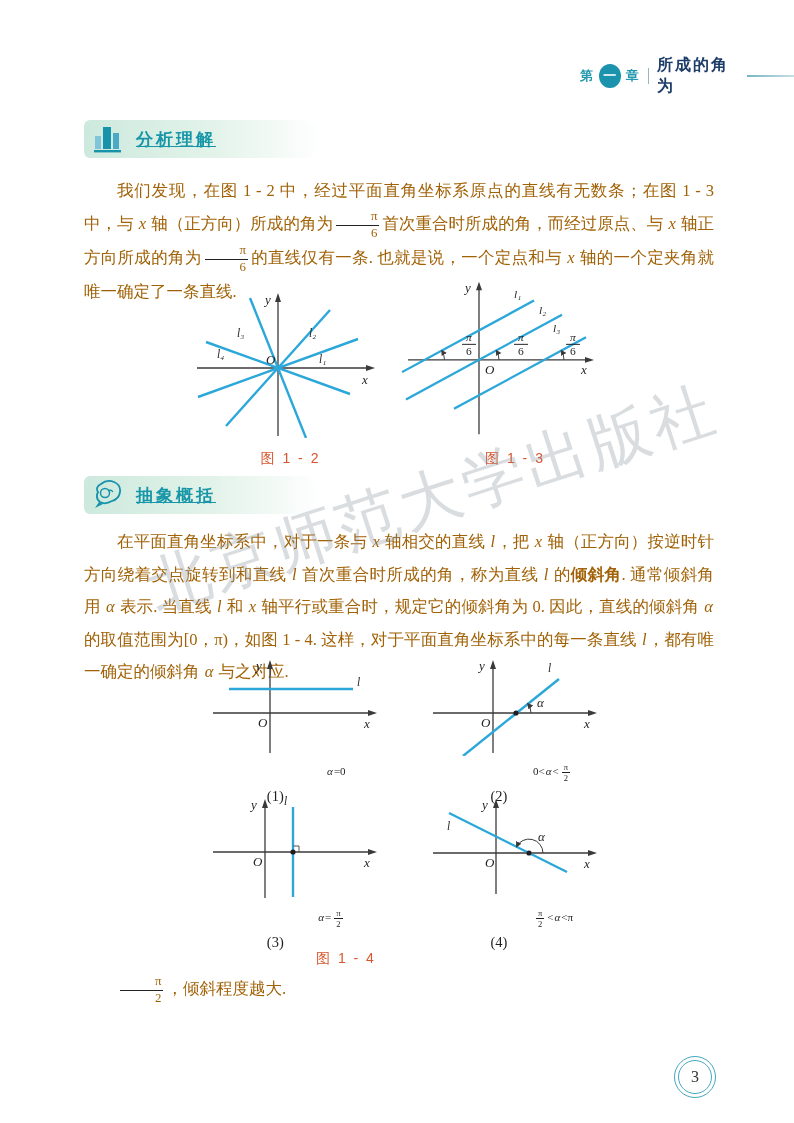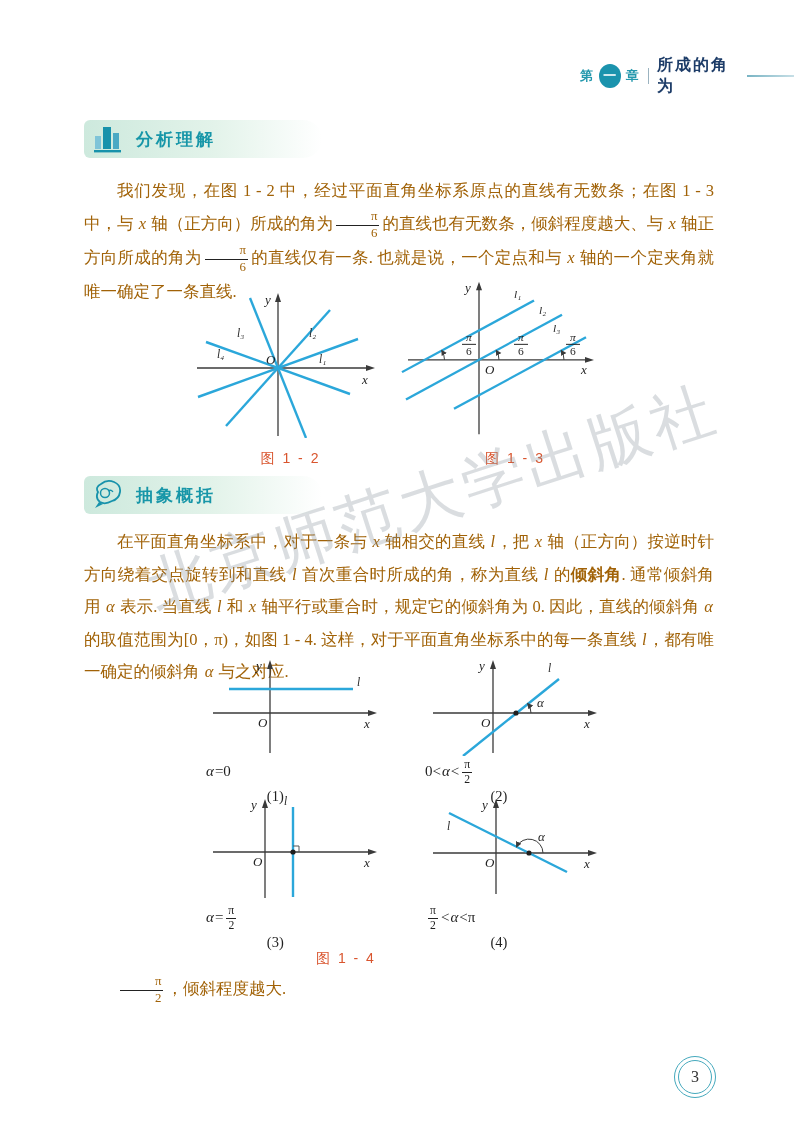--- a/index.html
+++ b/index.html
@@ -24,7 +24,7 @@
            padding-left:8px; border-radius:6px 19px 19px 6px;
            background:linear-gradient(90deg,#cde9dd 0%,#e3f3ea 55%,rgba(227,243,234,0) 100%); }
   .badge-label { font-family:"Liberation Sans","DejaVu Sans",sans-serif;
-                 color:#1796a8; font-size:17px; font-weight:bold; letter-spacing:3px; }
+                 color:#1796a8; font-size:17px; font-weight:bold; letter-spacing:3px;text-decoration:underline; }
 
   
   .para { width:630px; left:84px; font-size:16.5px; text-align:justify; color:#a16207; }

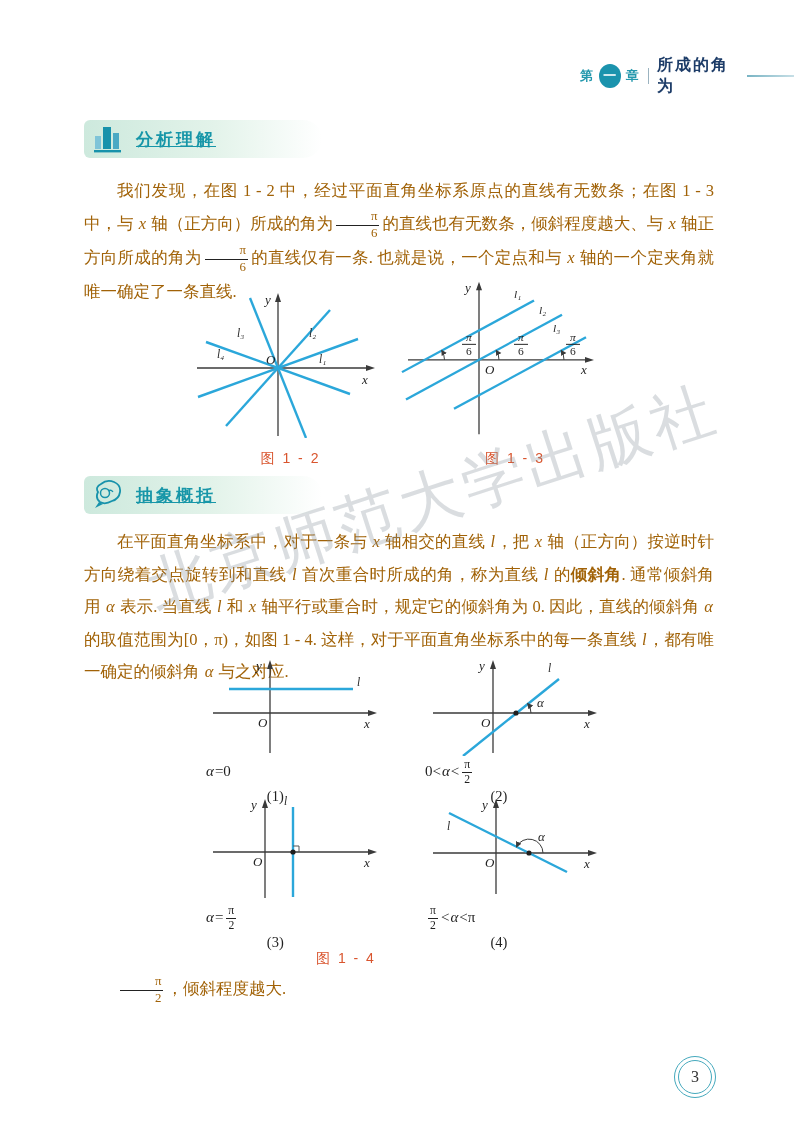--- a/index.html
+++ b/index.html
@@ -87,7 +87,7 @@
 <p class="abs para p-std indent" style="top:174px;"><span>我们发现，在图 1 - 2 中，经过平面直角坐标系原点的直线有无数条；在图 1 - 3 中，与 </span><span class="mi">x</span><span> 轴（正方向）所成的角为</span><span class="frac">
       <span class="fnum">π</span>
       <span class="fden">6</span>
-    </span><span>的直线也有无数条，倾斜程度越大、与 </span><span class="mi">x</span><span> 轴正方向所成的角为</span><span class="frac">
+    </span><span>首次重合时所成的角，而经过原点、与 </span><span class="mi">x</span><span> 轴正方向所成的角为</span><span class="frac">
       <span class="fnum">π</span>
       <span class="fden">6</span>
     </span><span>的直线仅有一条. 也就是说，一个定点和与 </span><span class="mi">x</span><span> 轴的一个定夹角就唯一确定了一条直线.</span></p>

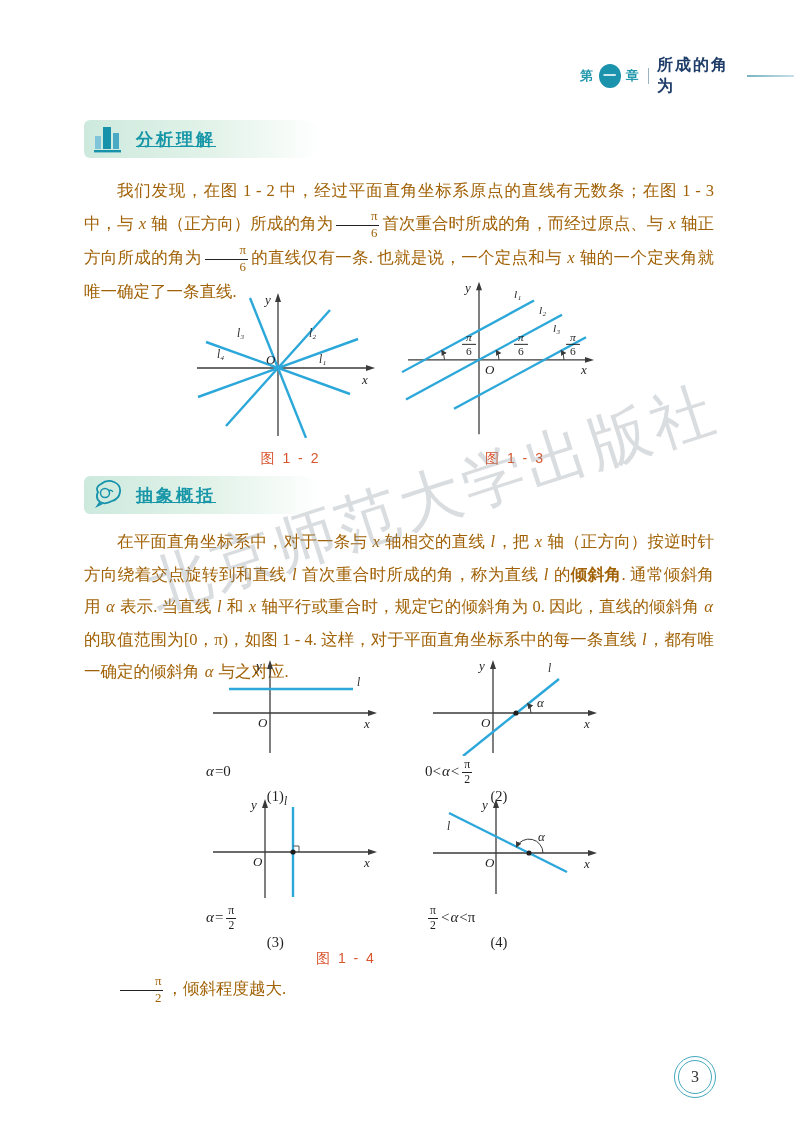--- a/index.html
+++ b/index.html
@@ -46,7 +46,7 @@
   svg text.it { font-style:italic; }
   svg text.sm { font-size:11.5px; }
   .subfig { display:flex; flex-direction:column; }
-  .cond { width:74%; text-align:left; font-size:15px; height:30px; line-height:30px; }
+  .cond { width:74%; text-align:right; font-size:11px; height:30px; line-height:30px; }
   .subnum { width:74%; text-align:center; font-size:14.5px; height:20px; line-height:20px; }
 
   

